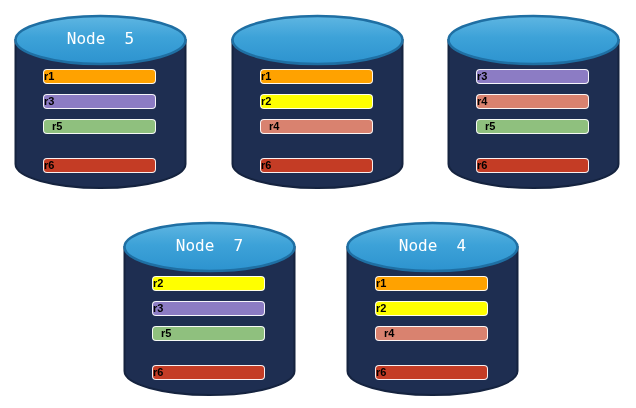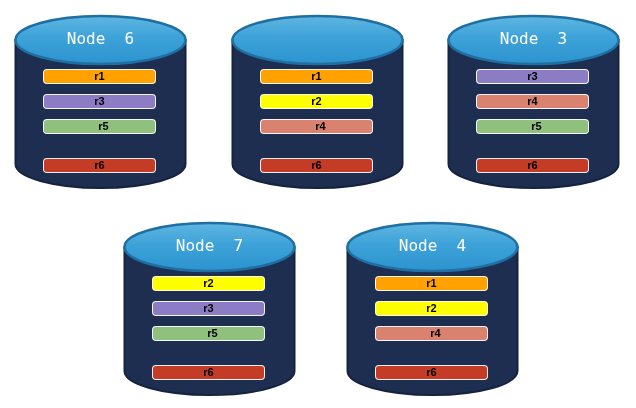--- a/index.html
+++ b/index.html
@@ -76,7 +76,7 @@
       <path d="M2.5 26 L2.5 150 A85 24 0 0 0 172.5 150 L172.5 26 Z" fill="#1E2E51" stroke="#15233F" stroke-width="2"></path>
       <ellipse cx="87.5" cy="26" rx="85" ry="24" fill="url(#ellipseGrad)" stroke="#1F6FA3" stroke-width="2.5"></ellipse>
     </svg>
-    <div class="node-title">Node  6</div>
+    <div class="node-title">Node  5</div>
     <div class="bar bar-0" style="background: rgb(255, 162, 0);">r1</div>
     <div class="bar bar-1" style="background: rgb(140, 124, 196);">r3</div>
     <div class="bar bar-2" style="background: rgb(143, 192, 126);">r5</div>

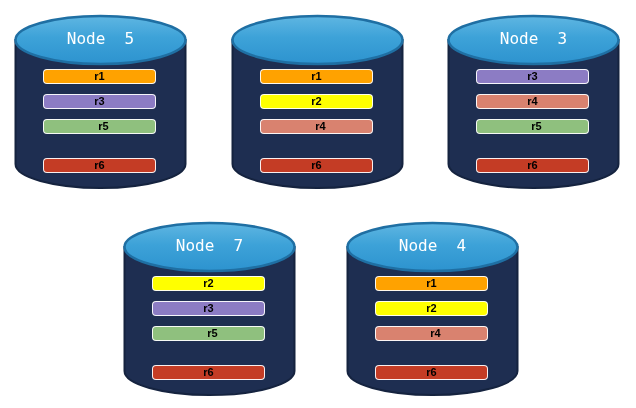--- a/index.html
+++ b/index.html
@@ -99,7 +99,6 @@
       <path d="M2.5 26 L2.5 150 A85 24 0 0 0 172.5 150 L172.5 26 Z" fill="#1E2E51" stroke="#15233F" stroke-width="2"></path>
       <ellipse cx="87.5" cy="26" rx="85" ry="24" fill="url(#ellipseGrad)" stroke="#1F6FA3" stroke-width="2.5"></ellipse>
     </svg>
-    <div class="node-title">Node  3</div>
     <div class="bar bar-0" style="background: rgb(140, 124, 196);">r3</div>
     <div class="bar bar-1" style="background: rgb(217, 130, 111);">r4</div>
     <div class="bar bar-2" style="background: rgb(143, 192, 126);">r5</div>

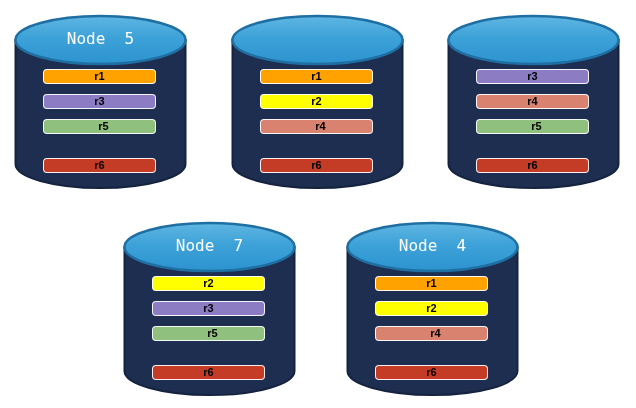--- a/index.html
+++ b/index.html
@@ -44,7 +44,7 @@
     box-sizing: border-box;
     border: 1px solid rgba(255,255,255,0.92);
     border-radius: 4px;
-    text-align: center;
+    text-align: left;
     font-family: "Liberation Sans", sans-serif;
     font-weight: bold;
     font-size: 11px;

